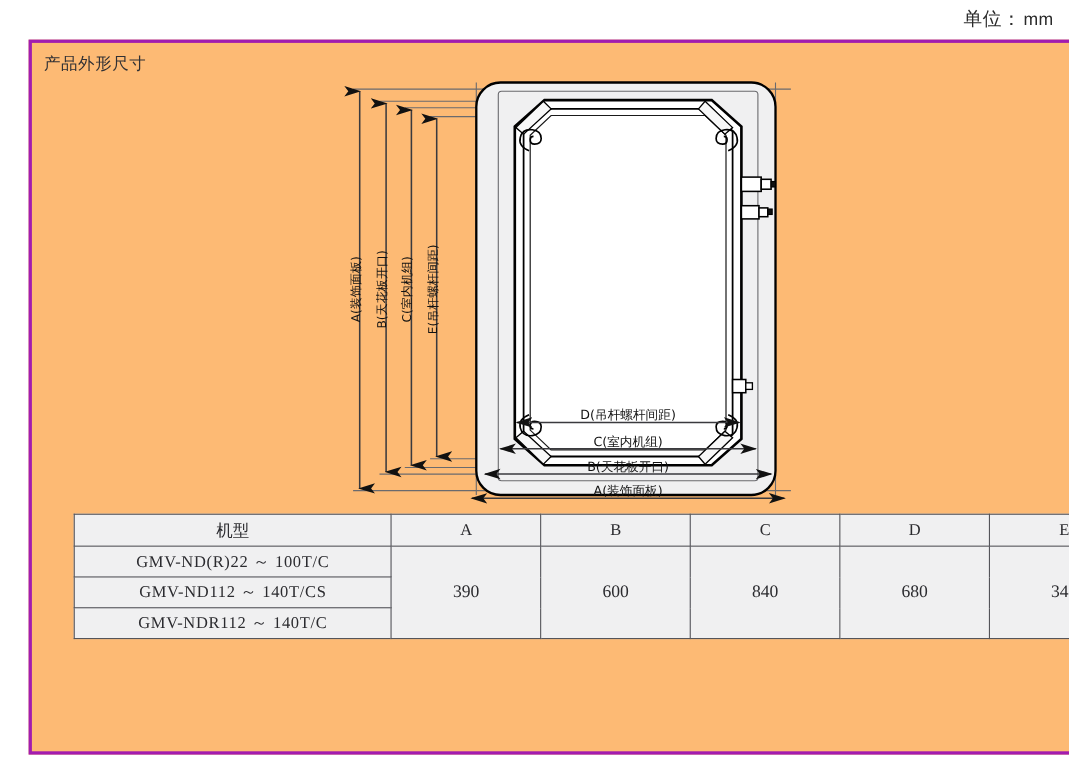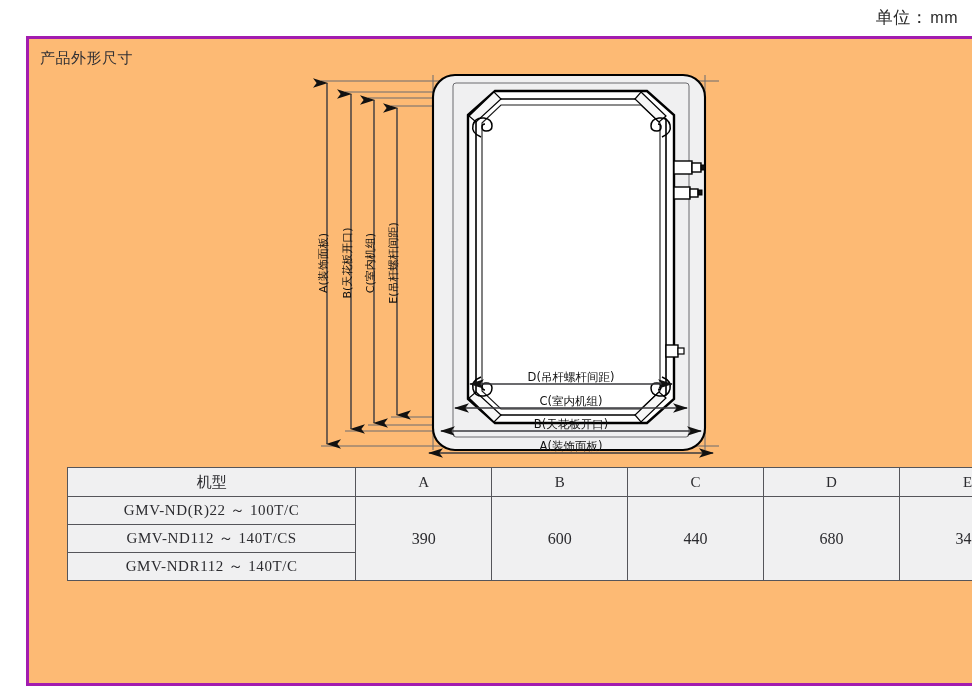--- a/index.html
+++ b/index.html
@@ -218,7 +218,7 @@
           <td class="model-cell">GMV-ND(R)22 ～ 100T/C</td>
           <td class="value-cell" rowspan="3">390</td>
           <td class="value-cell" rowspan="3">600</td>
-          <td class="value-cell" rowspan="3">440</td>
+          <td class="value-cell" rowspan="3">840</td>
           <td class="value-cell" rowspan="3">680</td>
           <td class="value-cell" rowspan="3">340</td>
         </tr>

